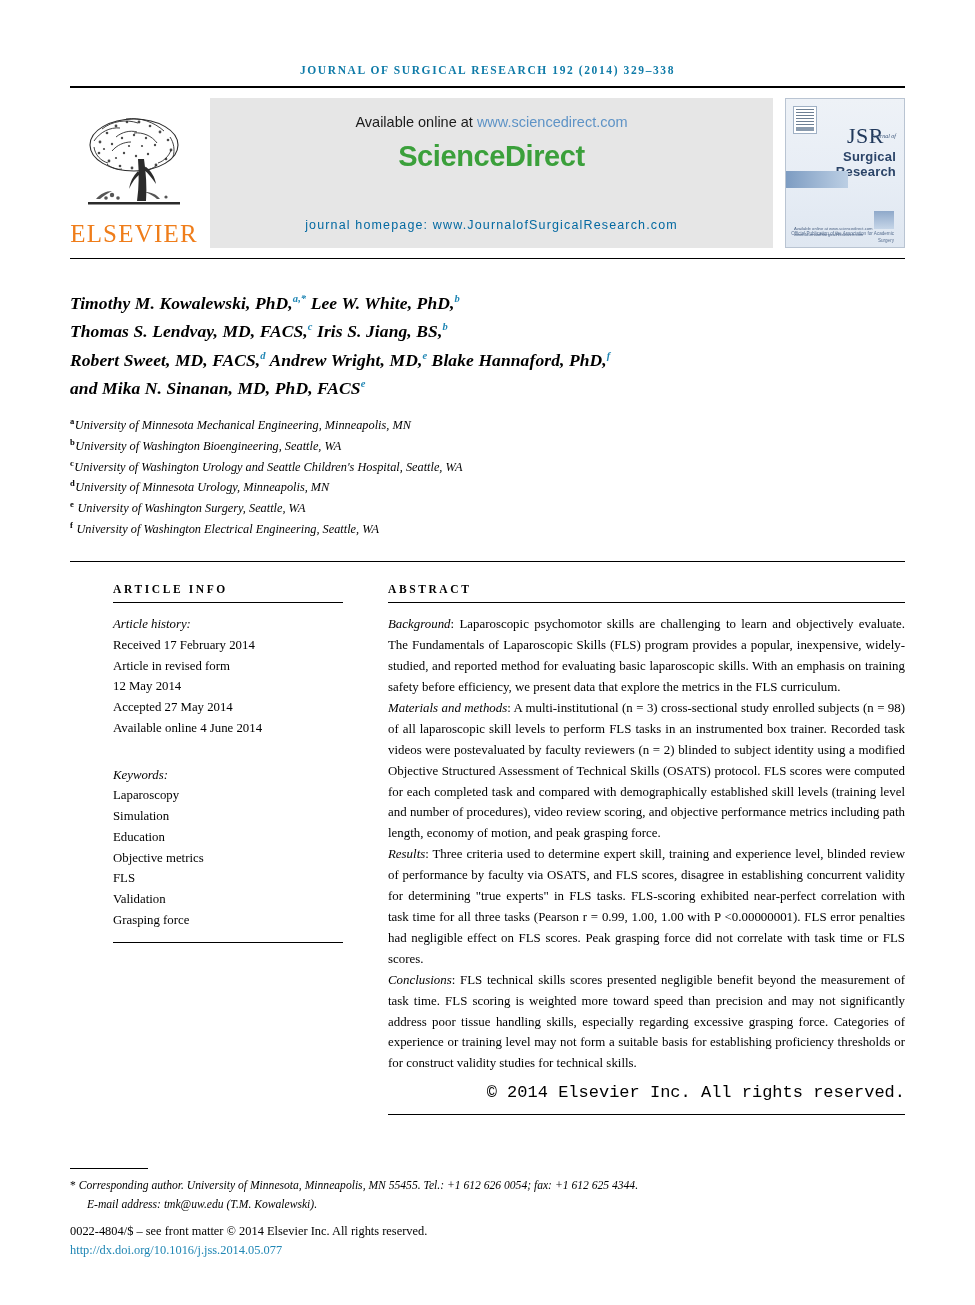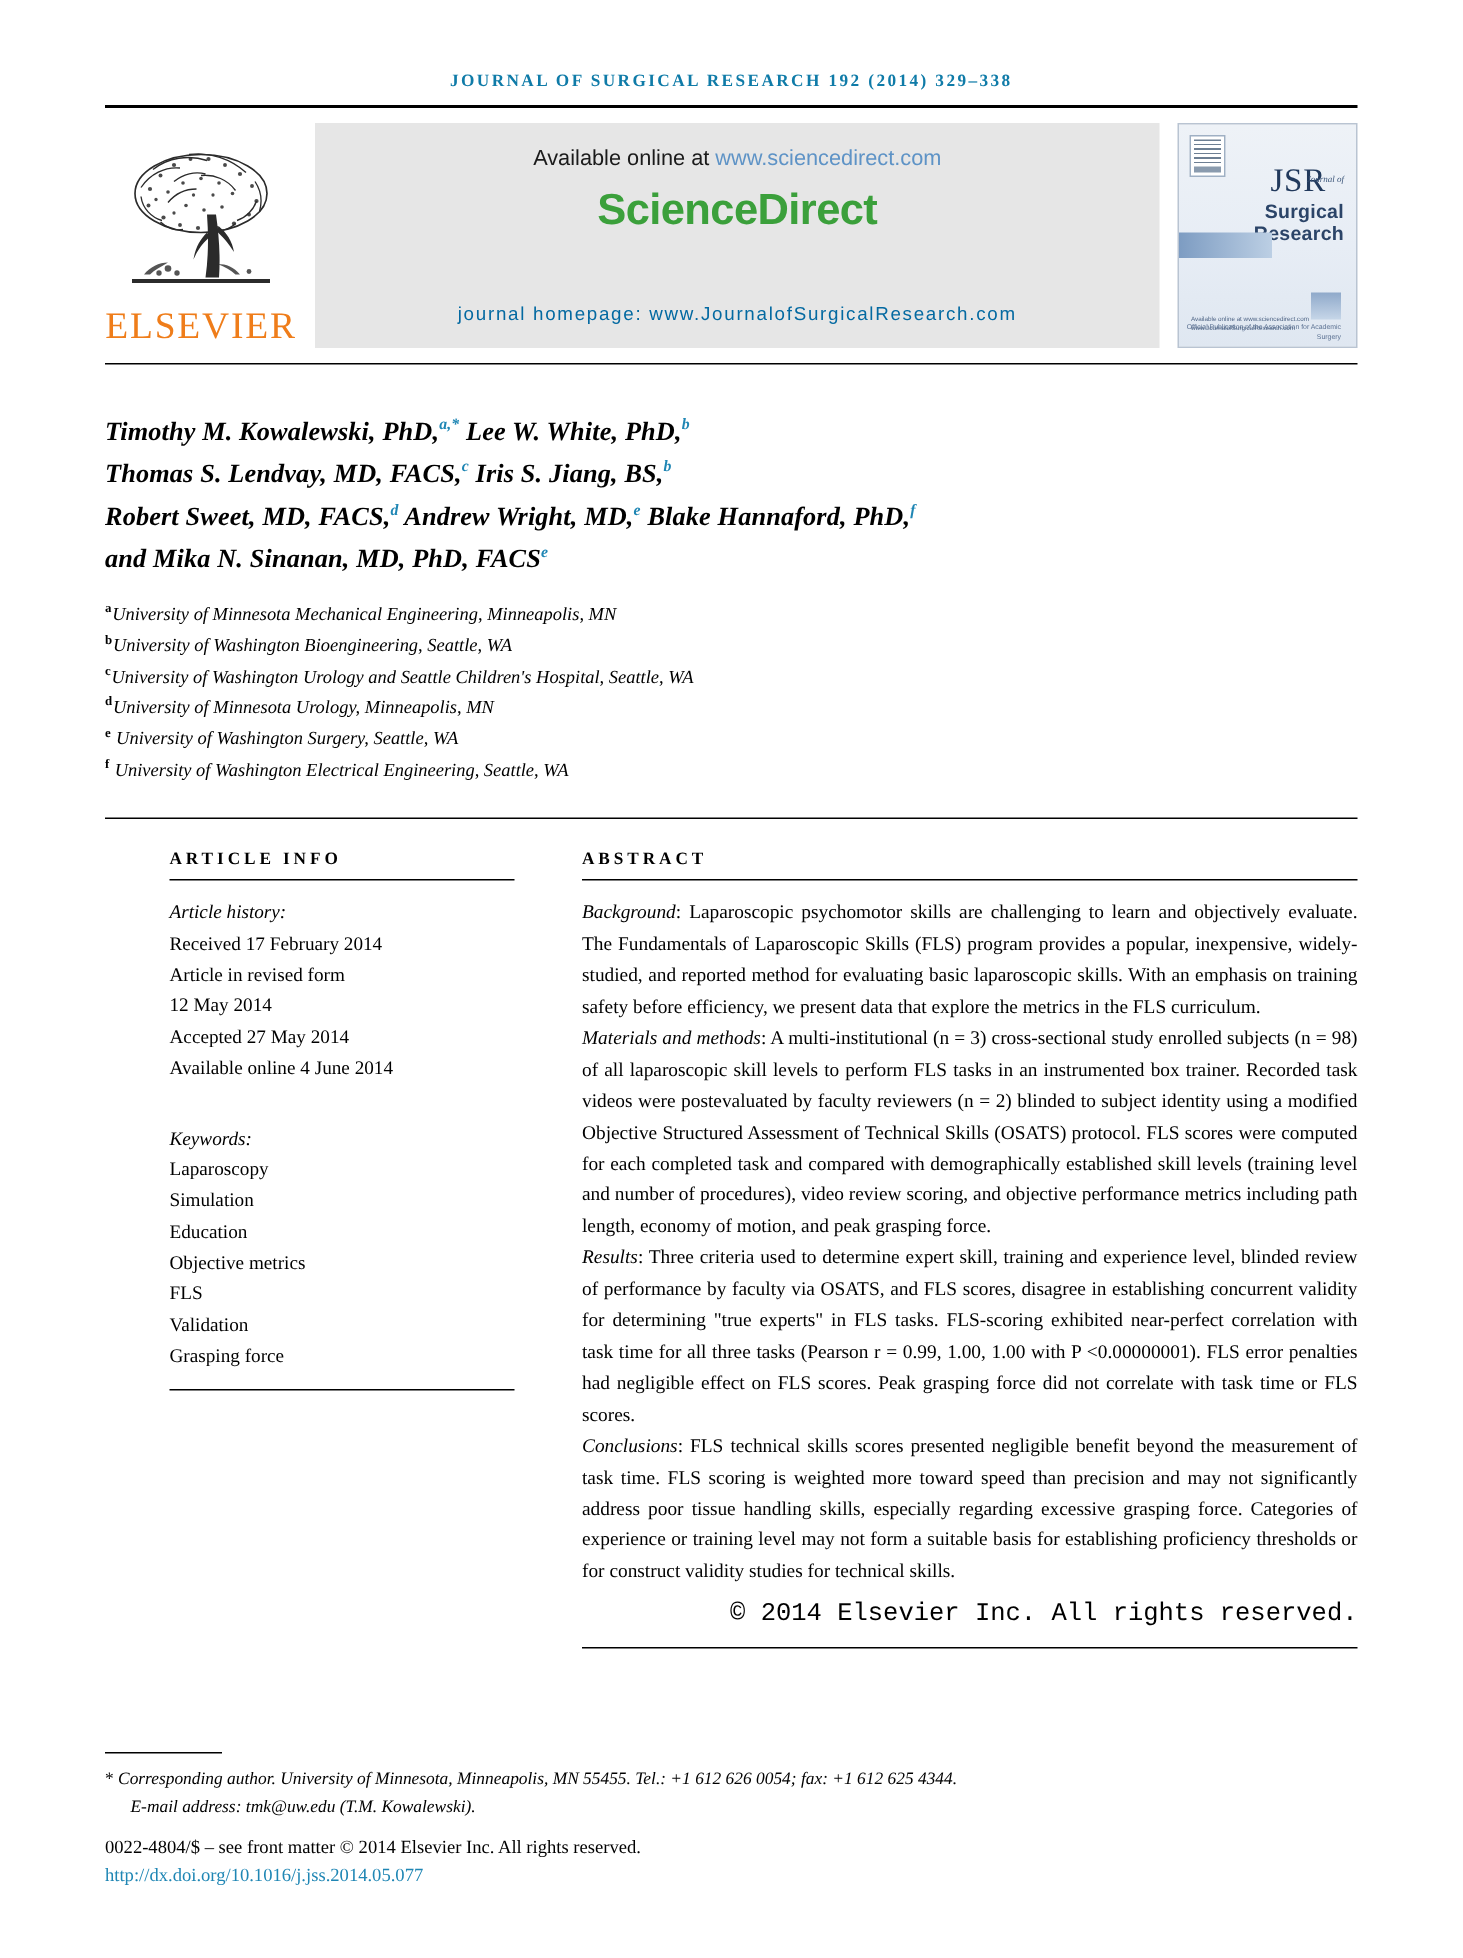--- a/index.html
+++ b/index.html
@@ -20,7 +20,7 @@
     width: 975px;
     height: 1305px;
     box-sizing: border-box;
-    padding: 0 70px;
+    padding: 16px 70px;
   }
 
   

